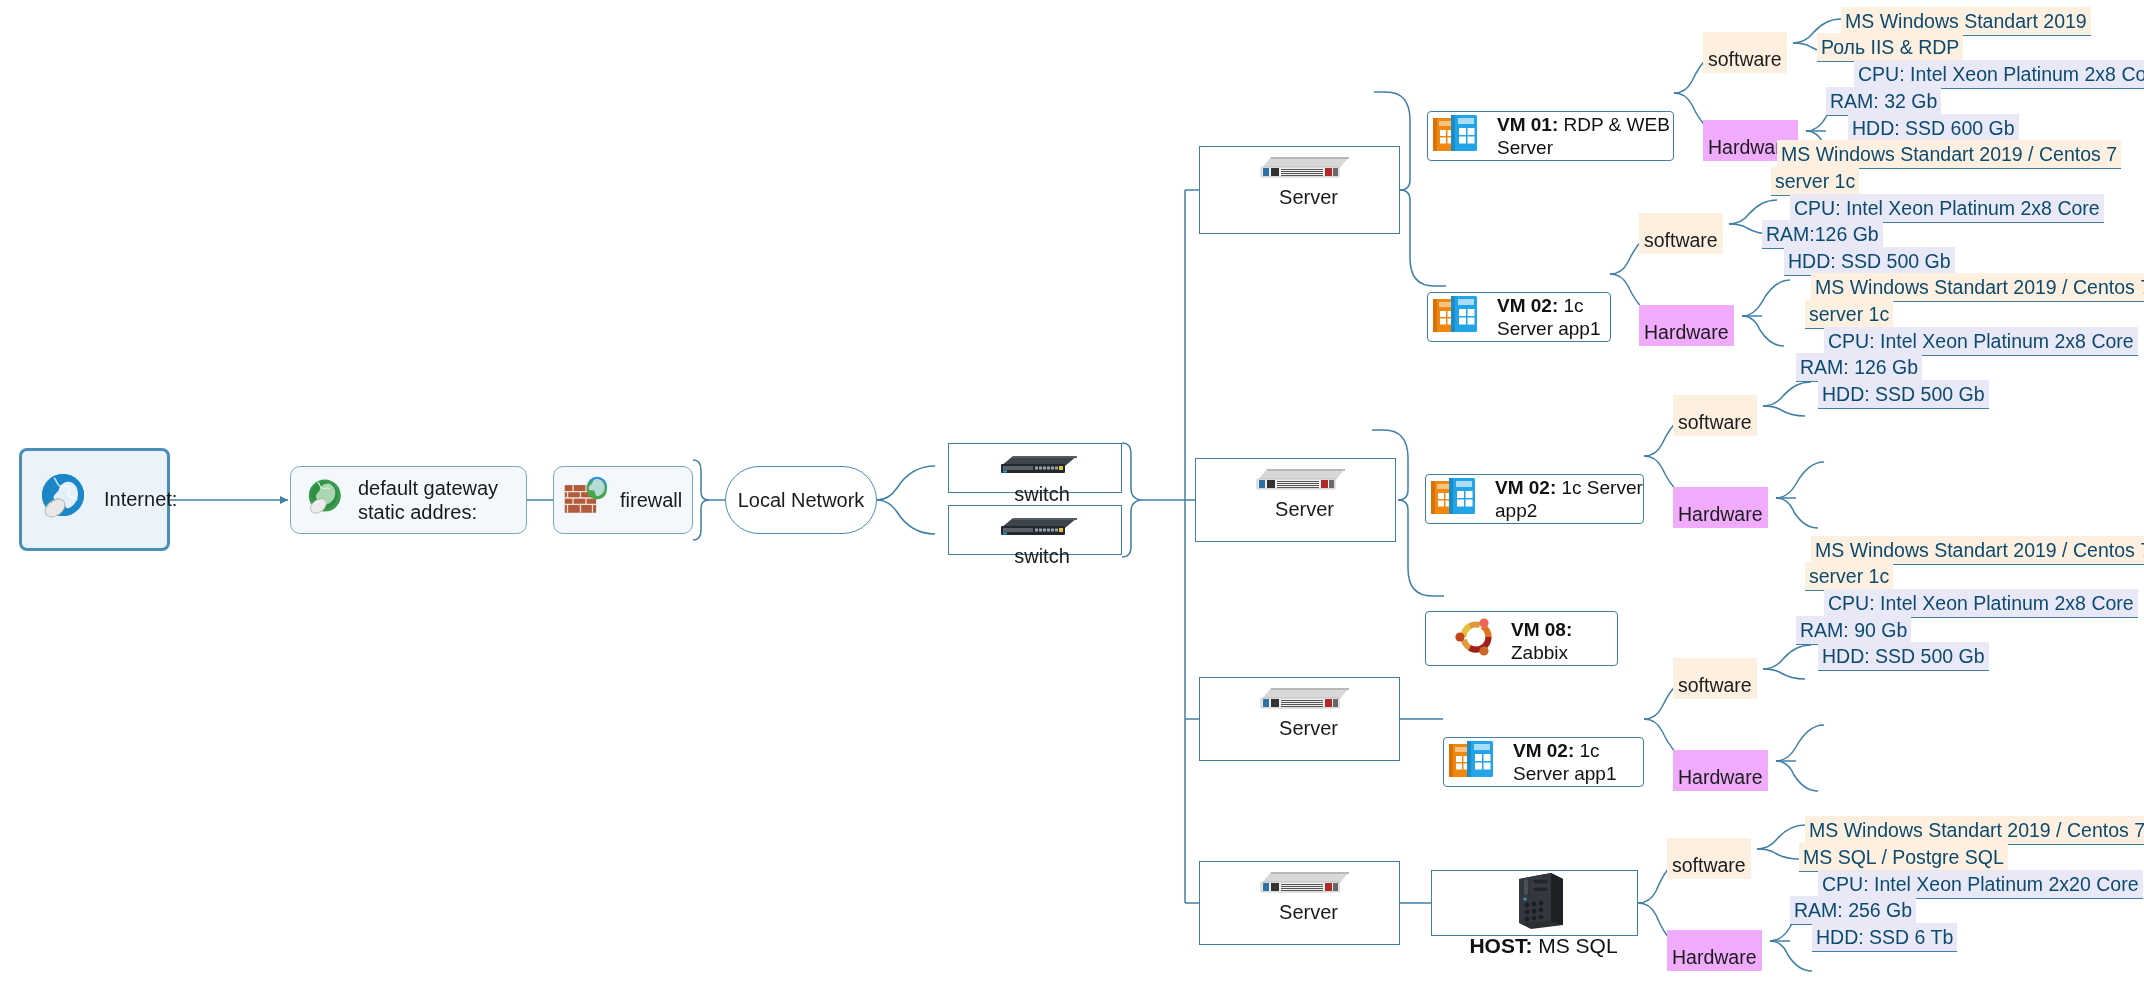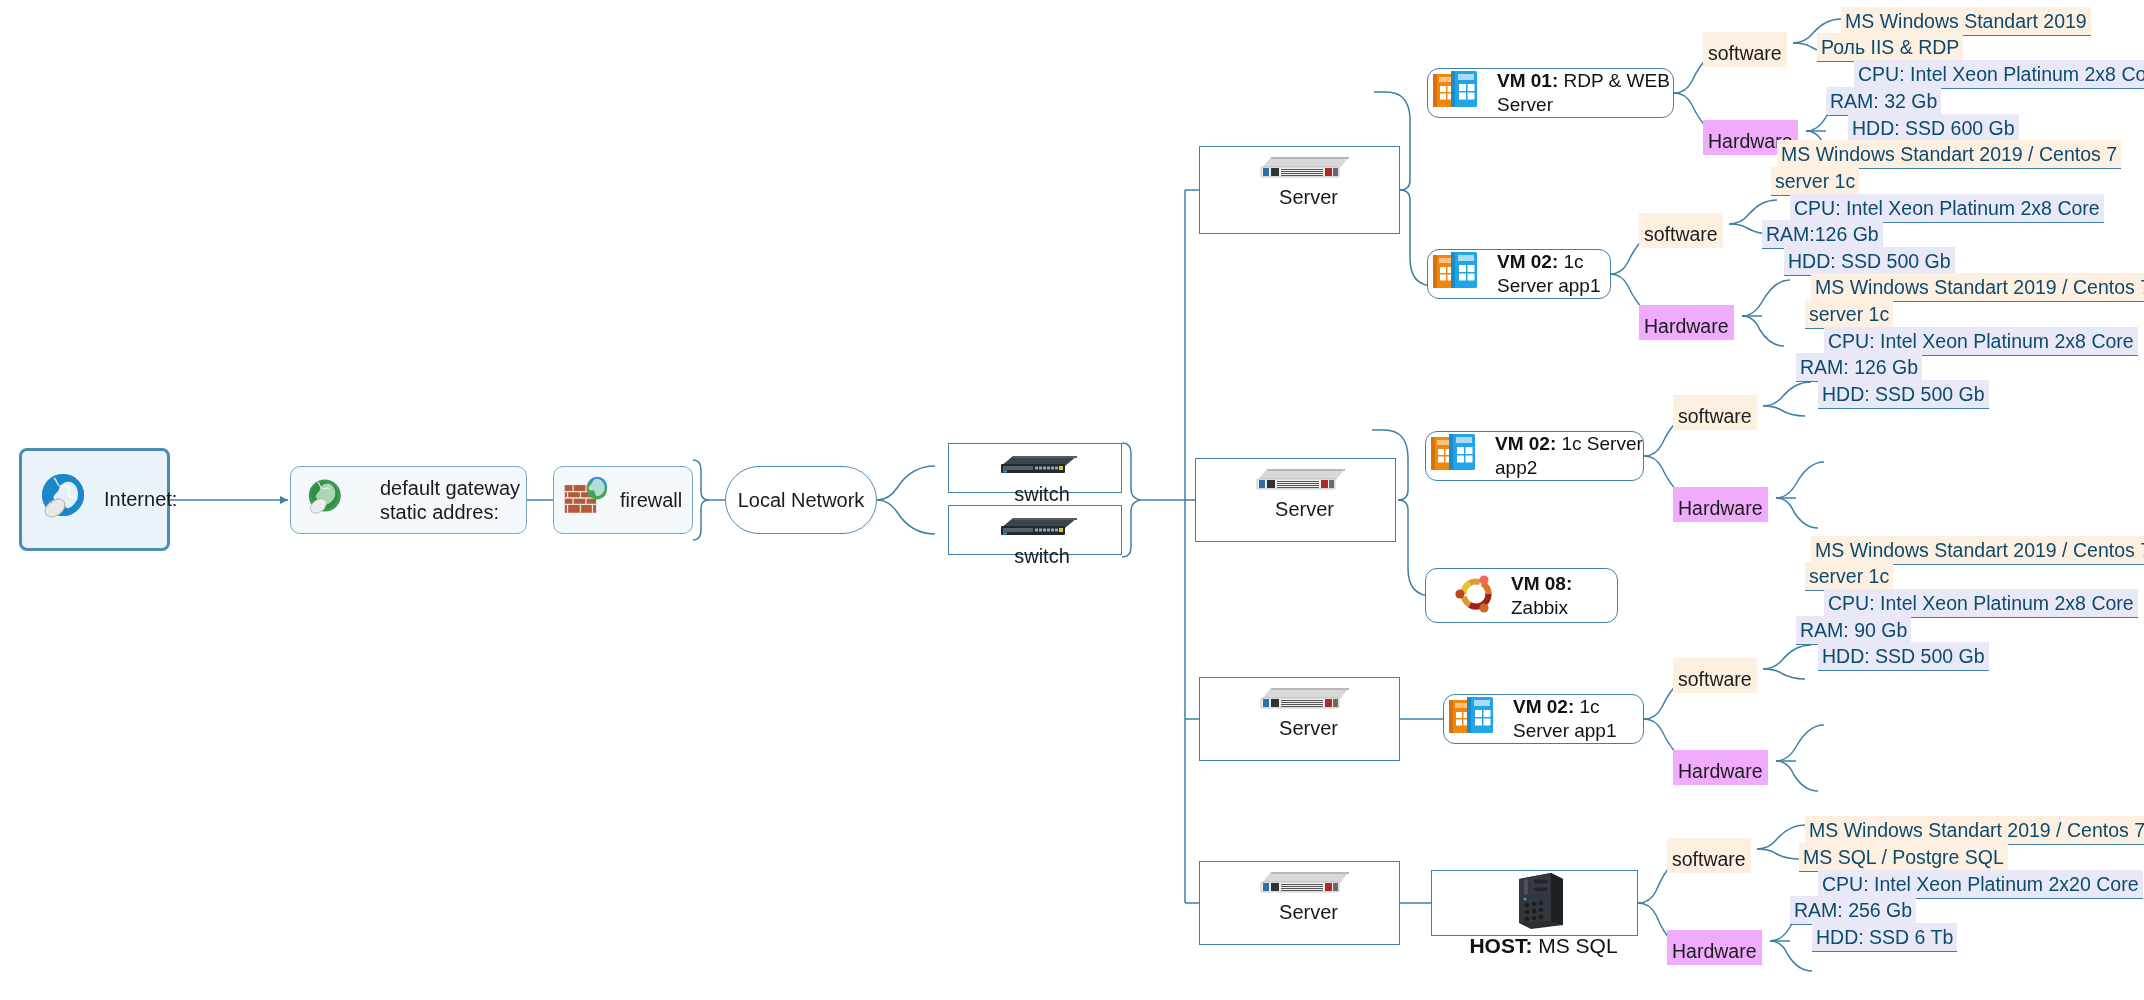--- a/index.html
+++ b/index.html
@@ -52,7 +52,7 @@
   
   .chip{
     position:absolute;white-space:nowrap;font-size:19.5px;color:#1c1c1c;
-    padding:10px 5px 2px 5px;box-sizing:border-box;
+    padding:16px 5px 2px 5px;box-sizing:border-box;
   }
   .chip.sw{background:#fdf0e0;}
   .chip.hw{background:#f0abfc;}

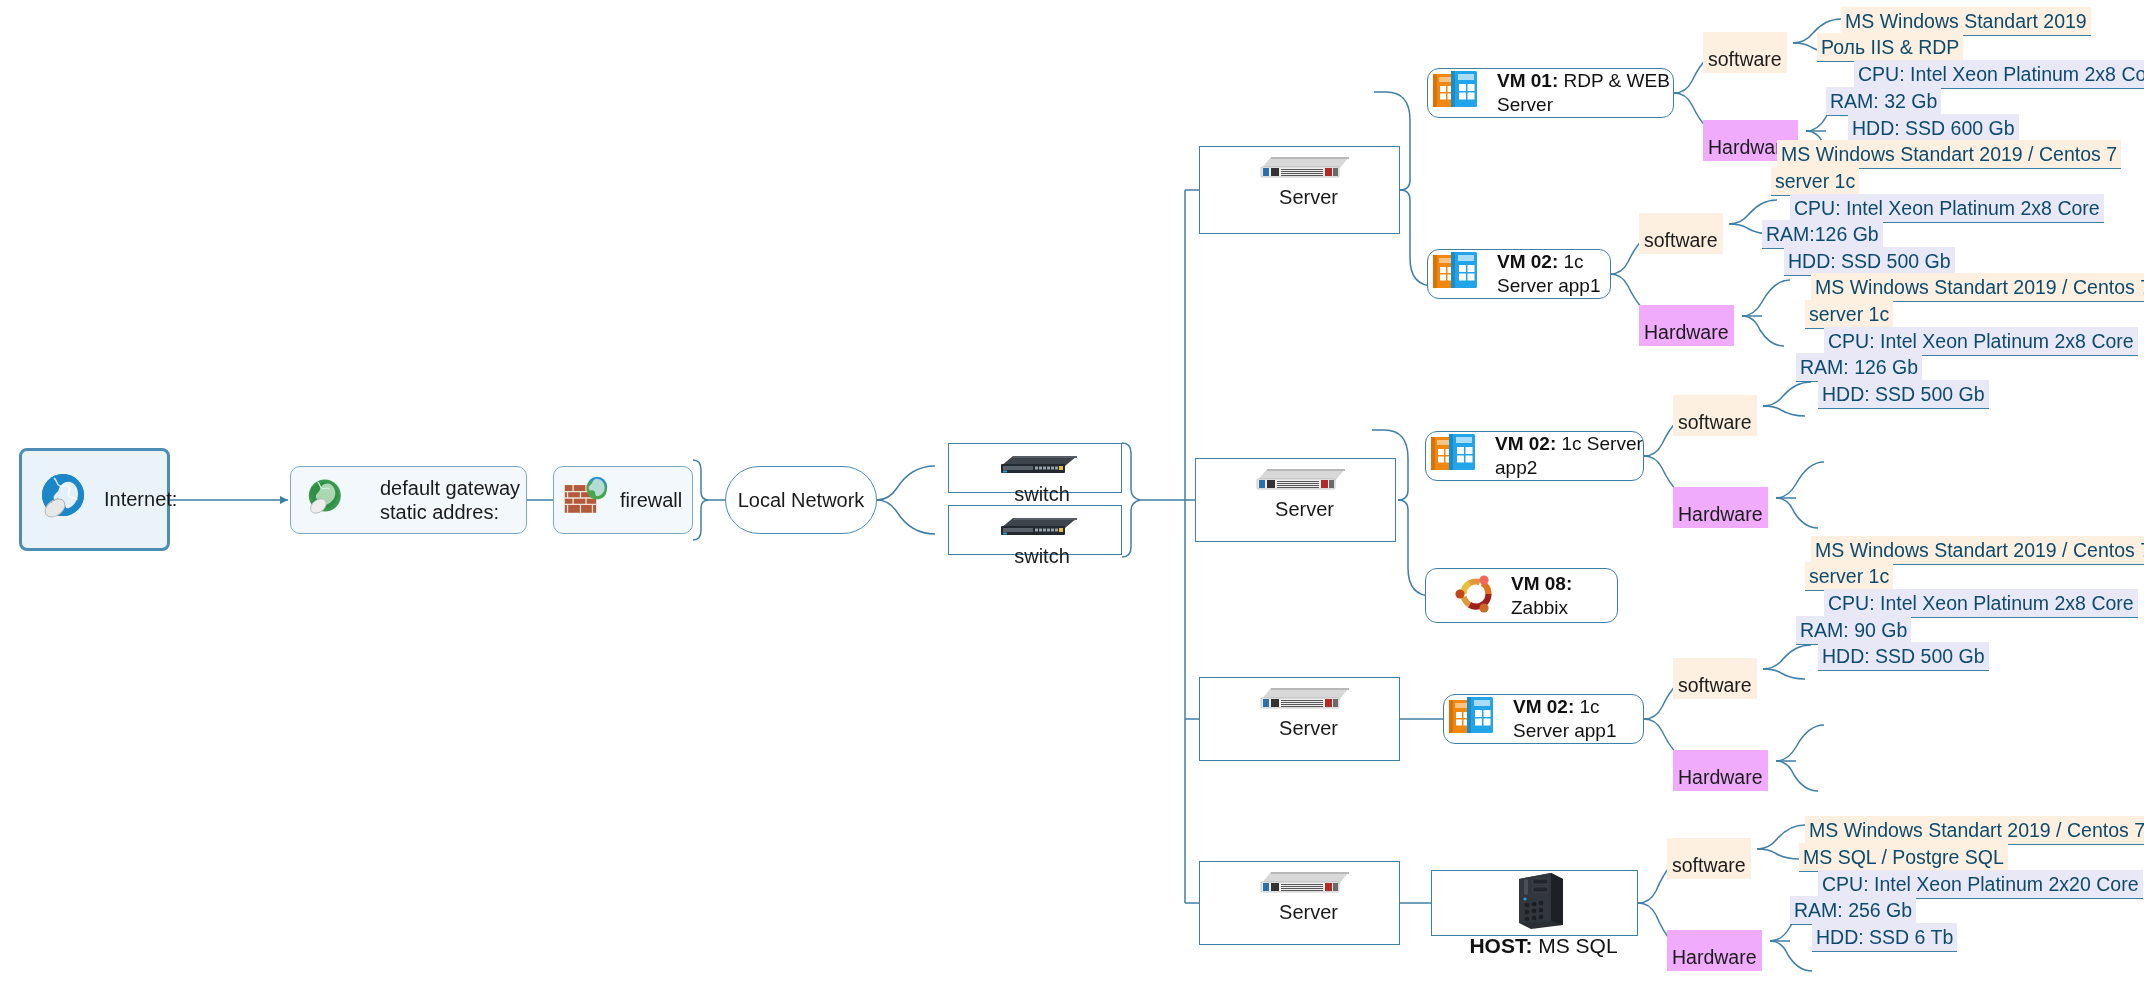--- a/index.html
+++ b/index.html
@@ -14,8 +14,8 @@
 
   
   .box-rounded{
-    border:1.4px solid #3f7fa6;border-radius:12px;background:#ffffff;
-    display:flex;align-items:center;
+    border:1.4px solid #3f7fa6;border-radius:4px;background:#ffffff;
+    display:flex;align-items:flex-end;margin-top:43px;
   }
   .box-square{
     border:1.4px solid #3f7fa6;background:#ffffff;

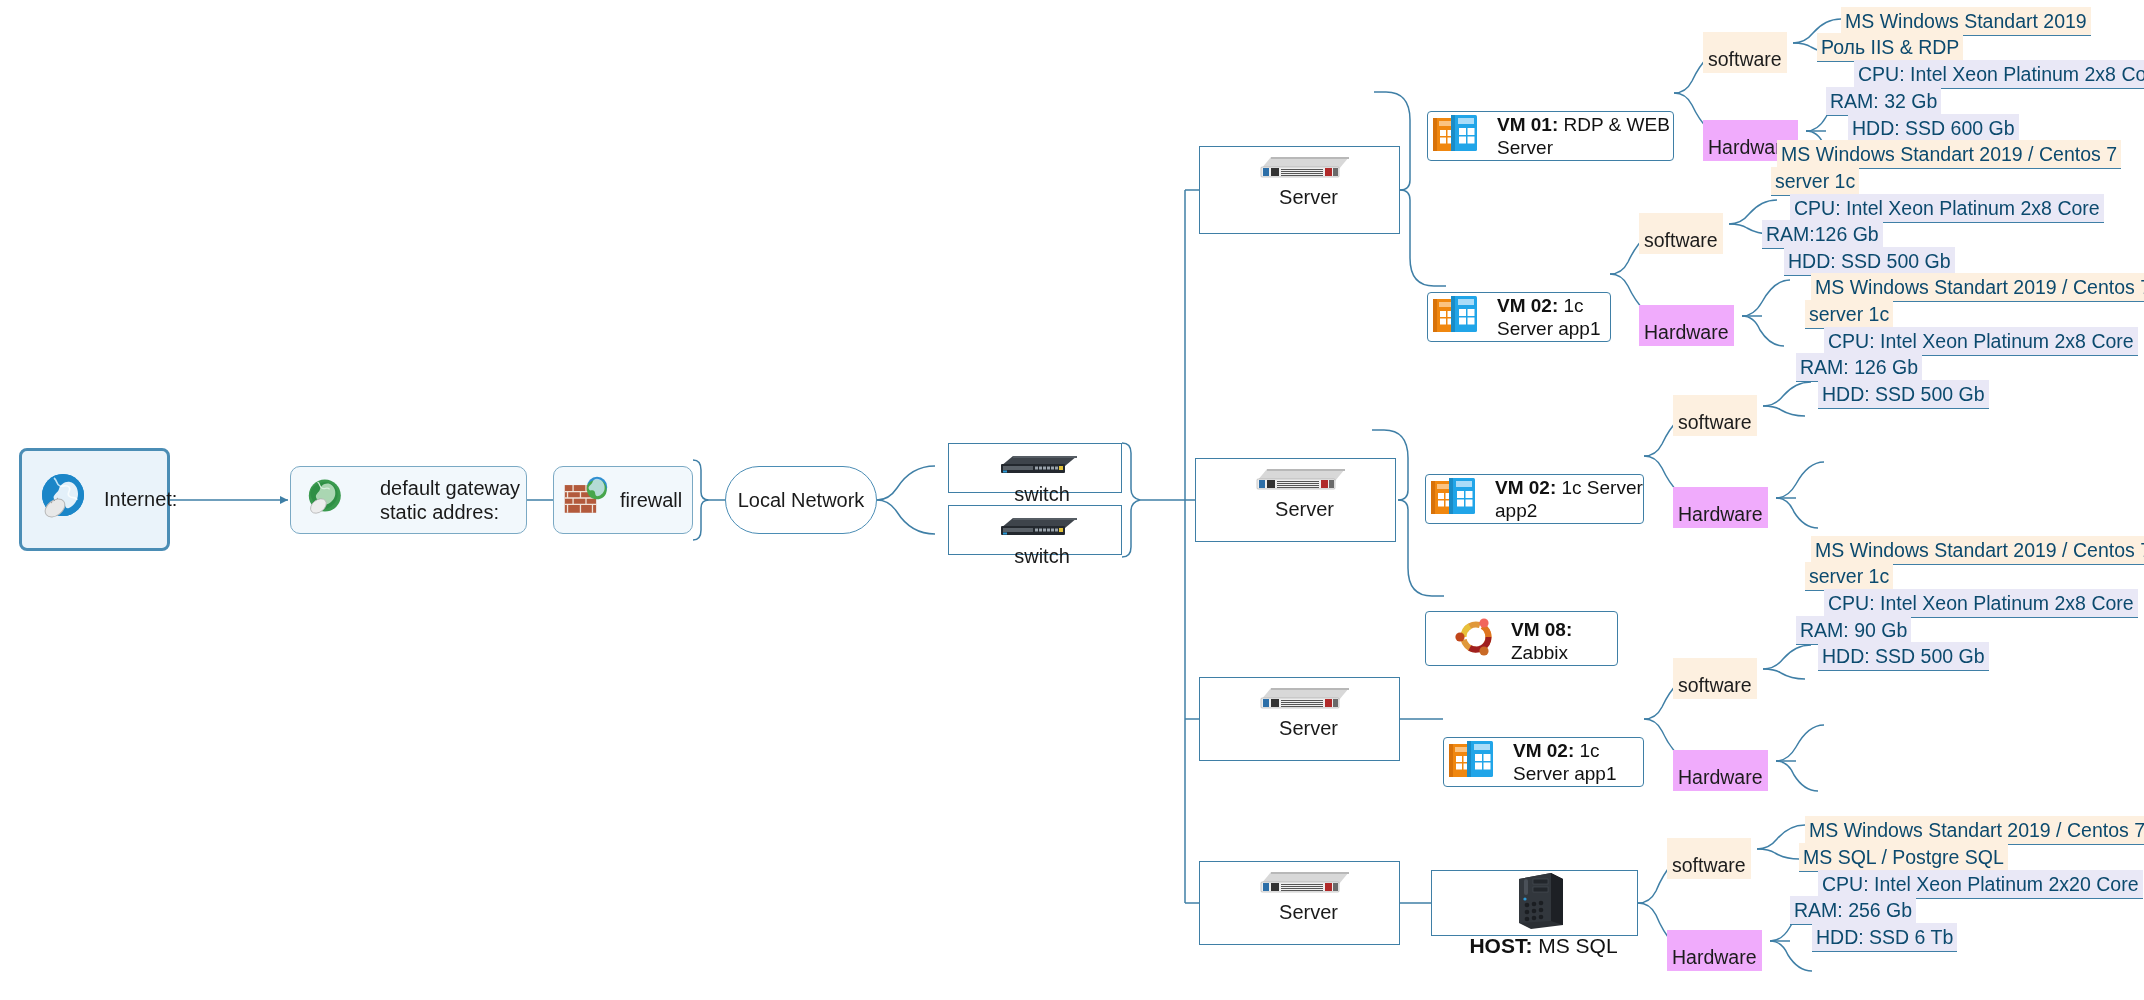--- a/index.html
+++ b/index.html
@@ -156,7 +156,7 @@
     <span class="label" style="margin-left:12px;">Internet:</span>
   </div>
 
-  <div class="node box-soft" style="left:290px;top:466px;width:237px;height:68px;padding-left:9px;gap:22px;">
+  <div class="node box-soft" style="left:290px;top:466px;width:237px;height:68px;padding-left:9px;">
     <span class="icon">
       <svg width="48" height="48" viewBox="0 0 60 60">
         <circle cx="31" cy="27" r="20" fill="#3a9a4e"></circle>

